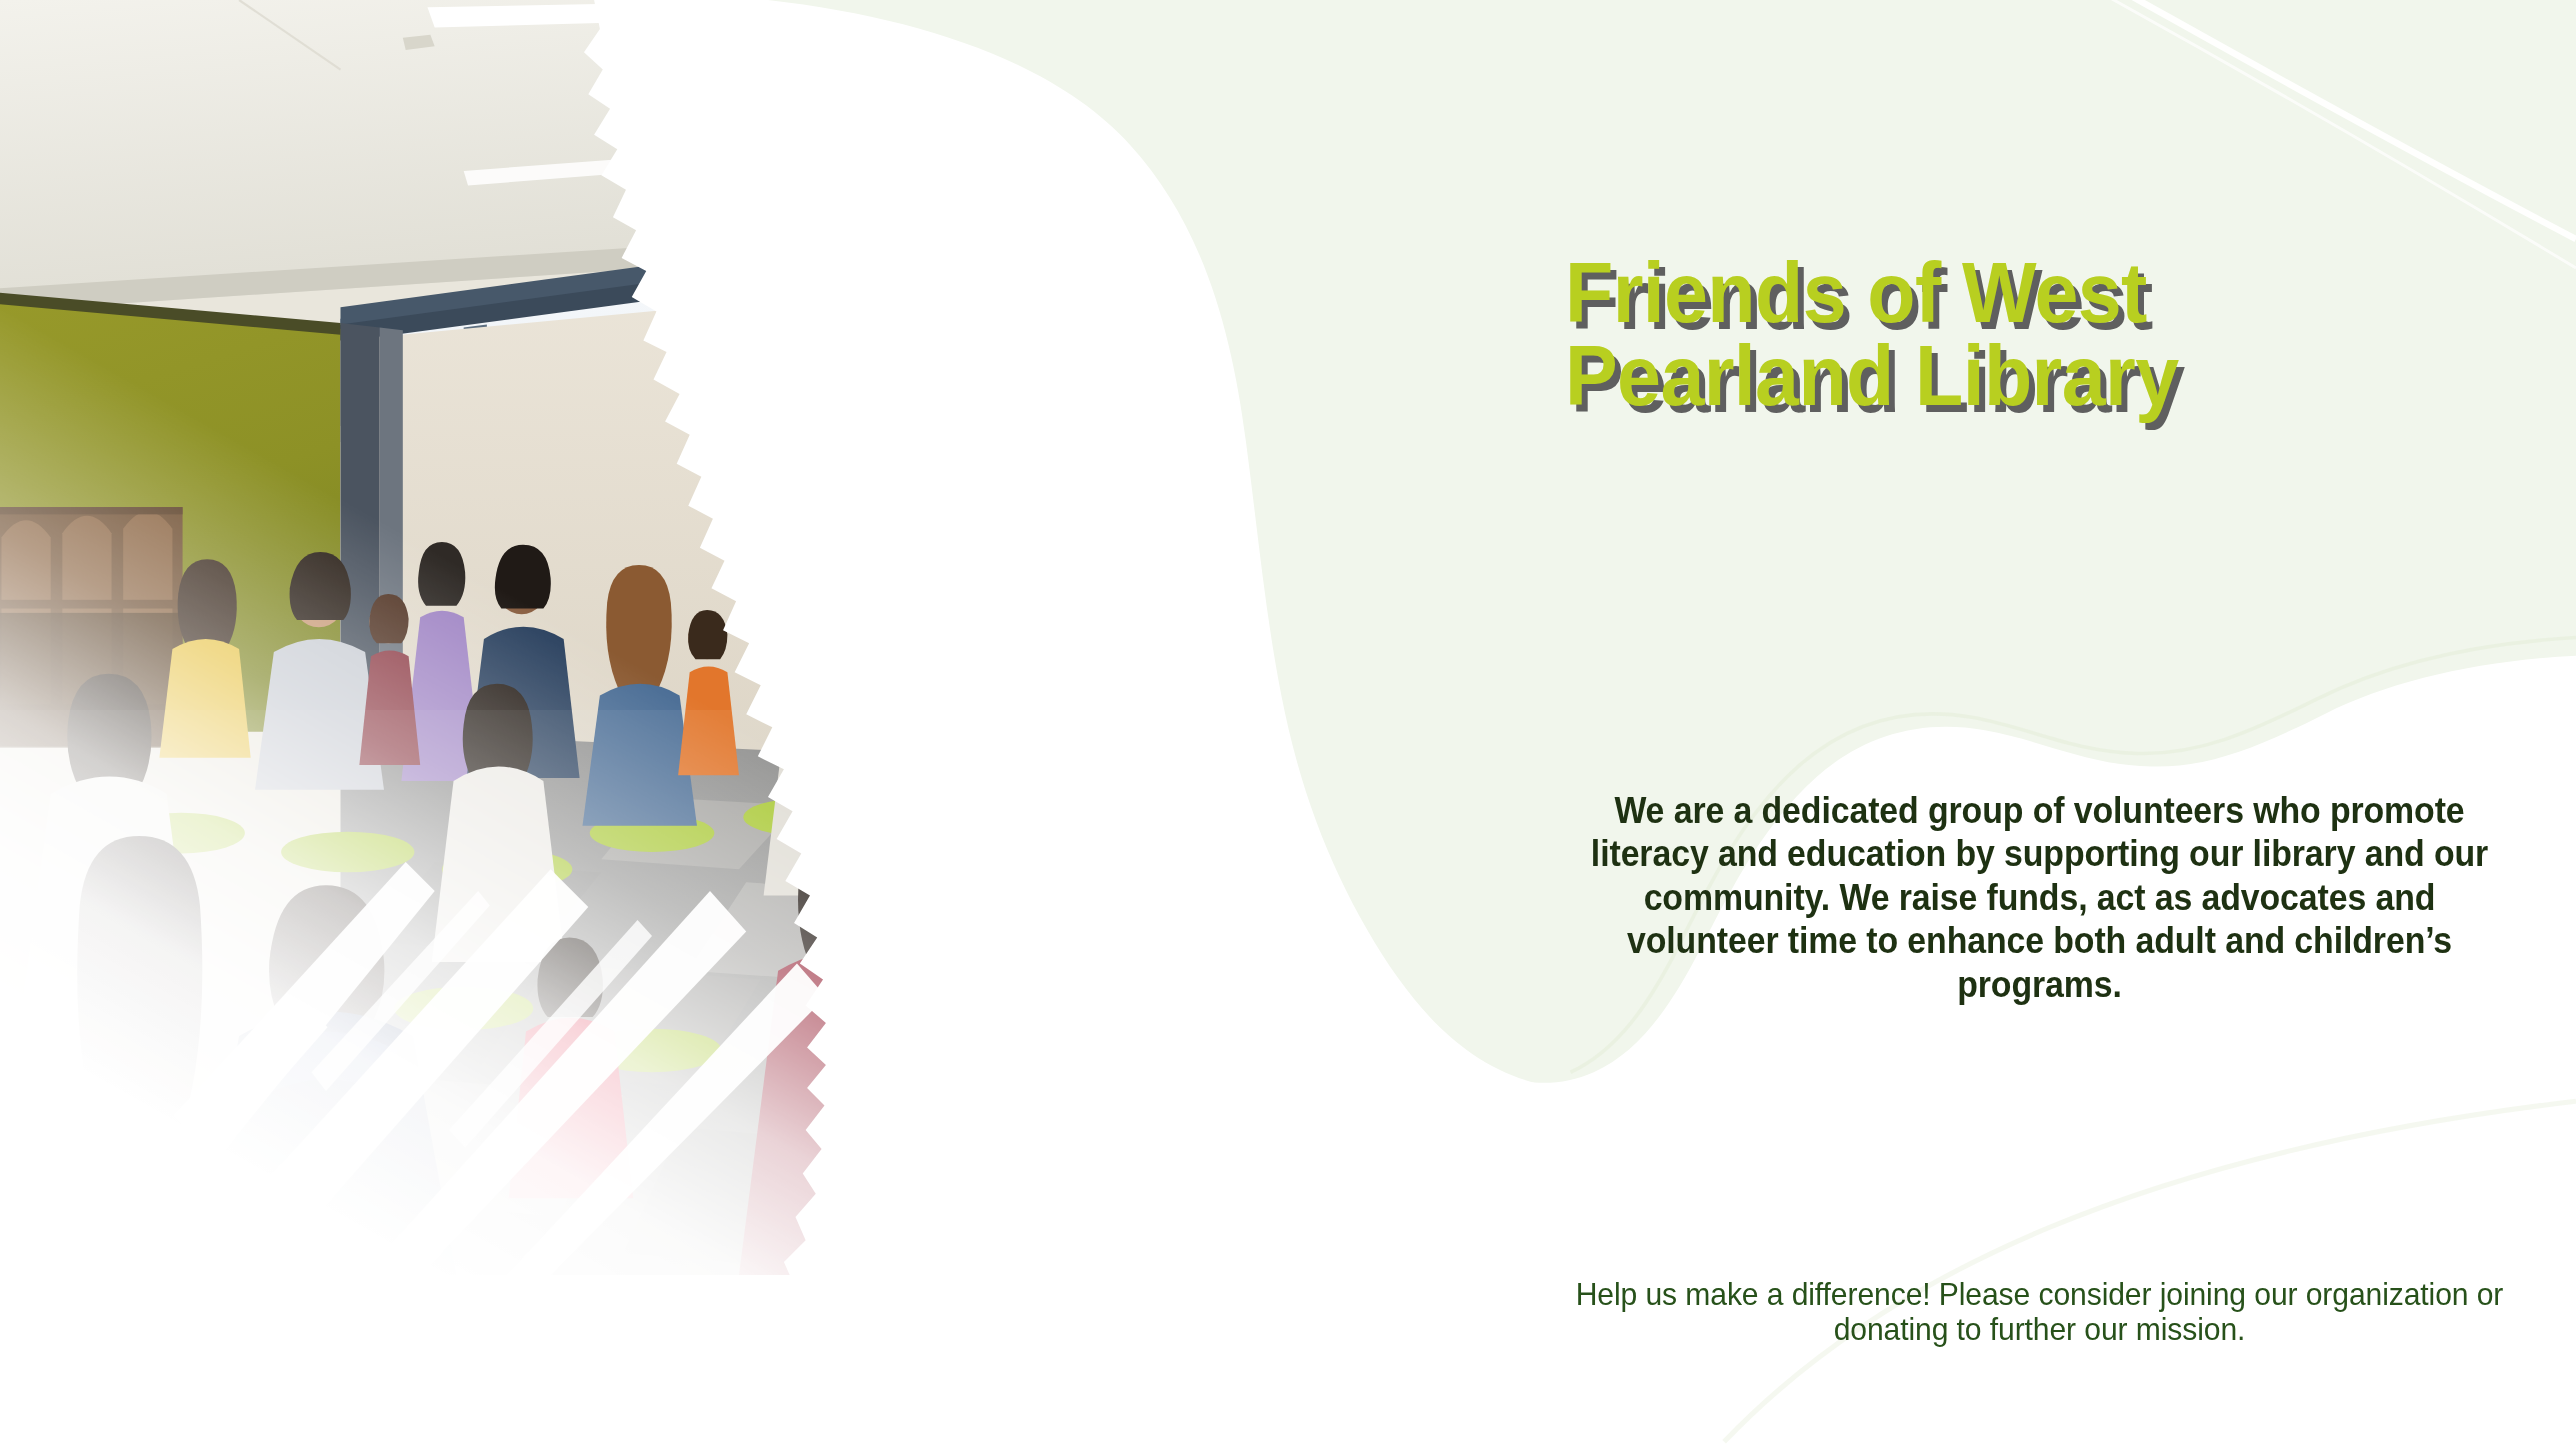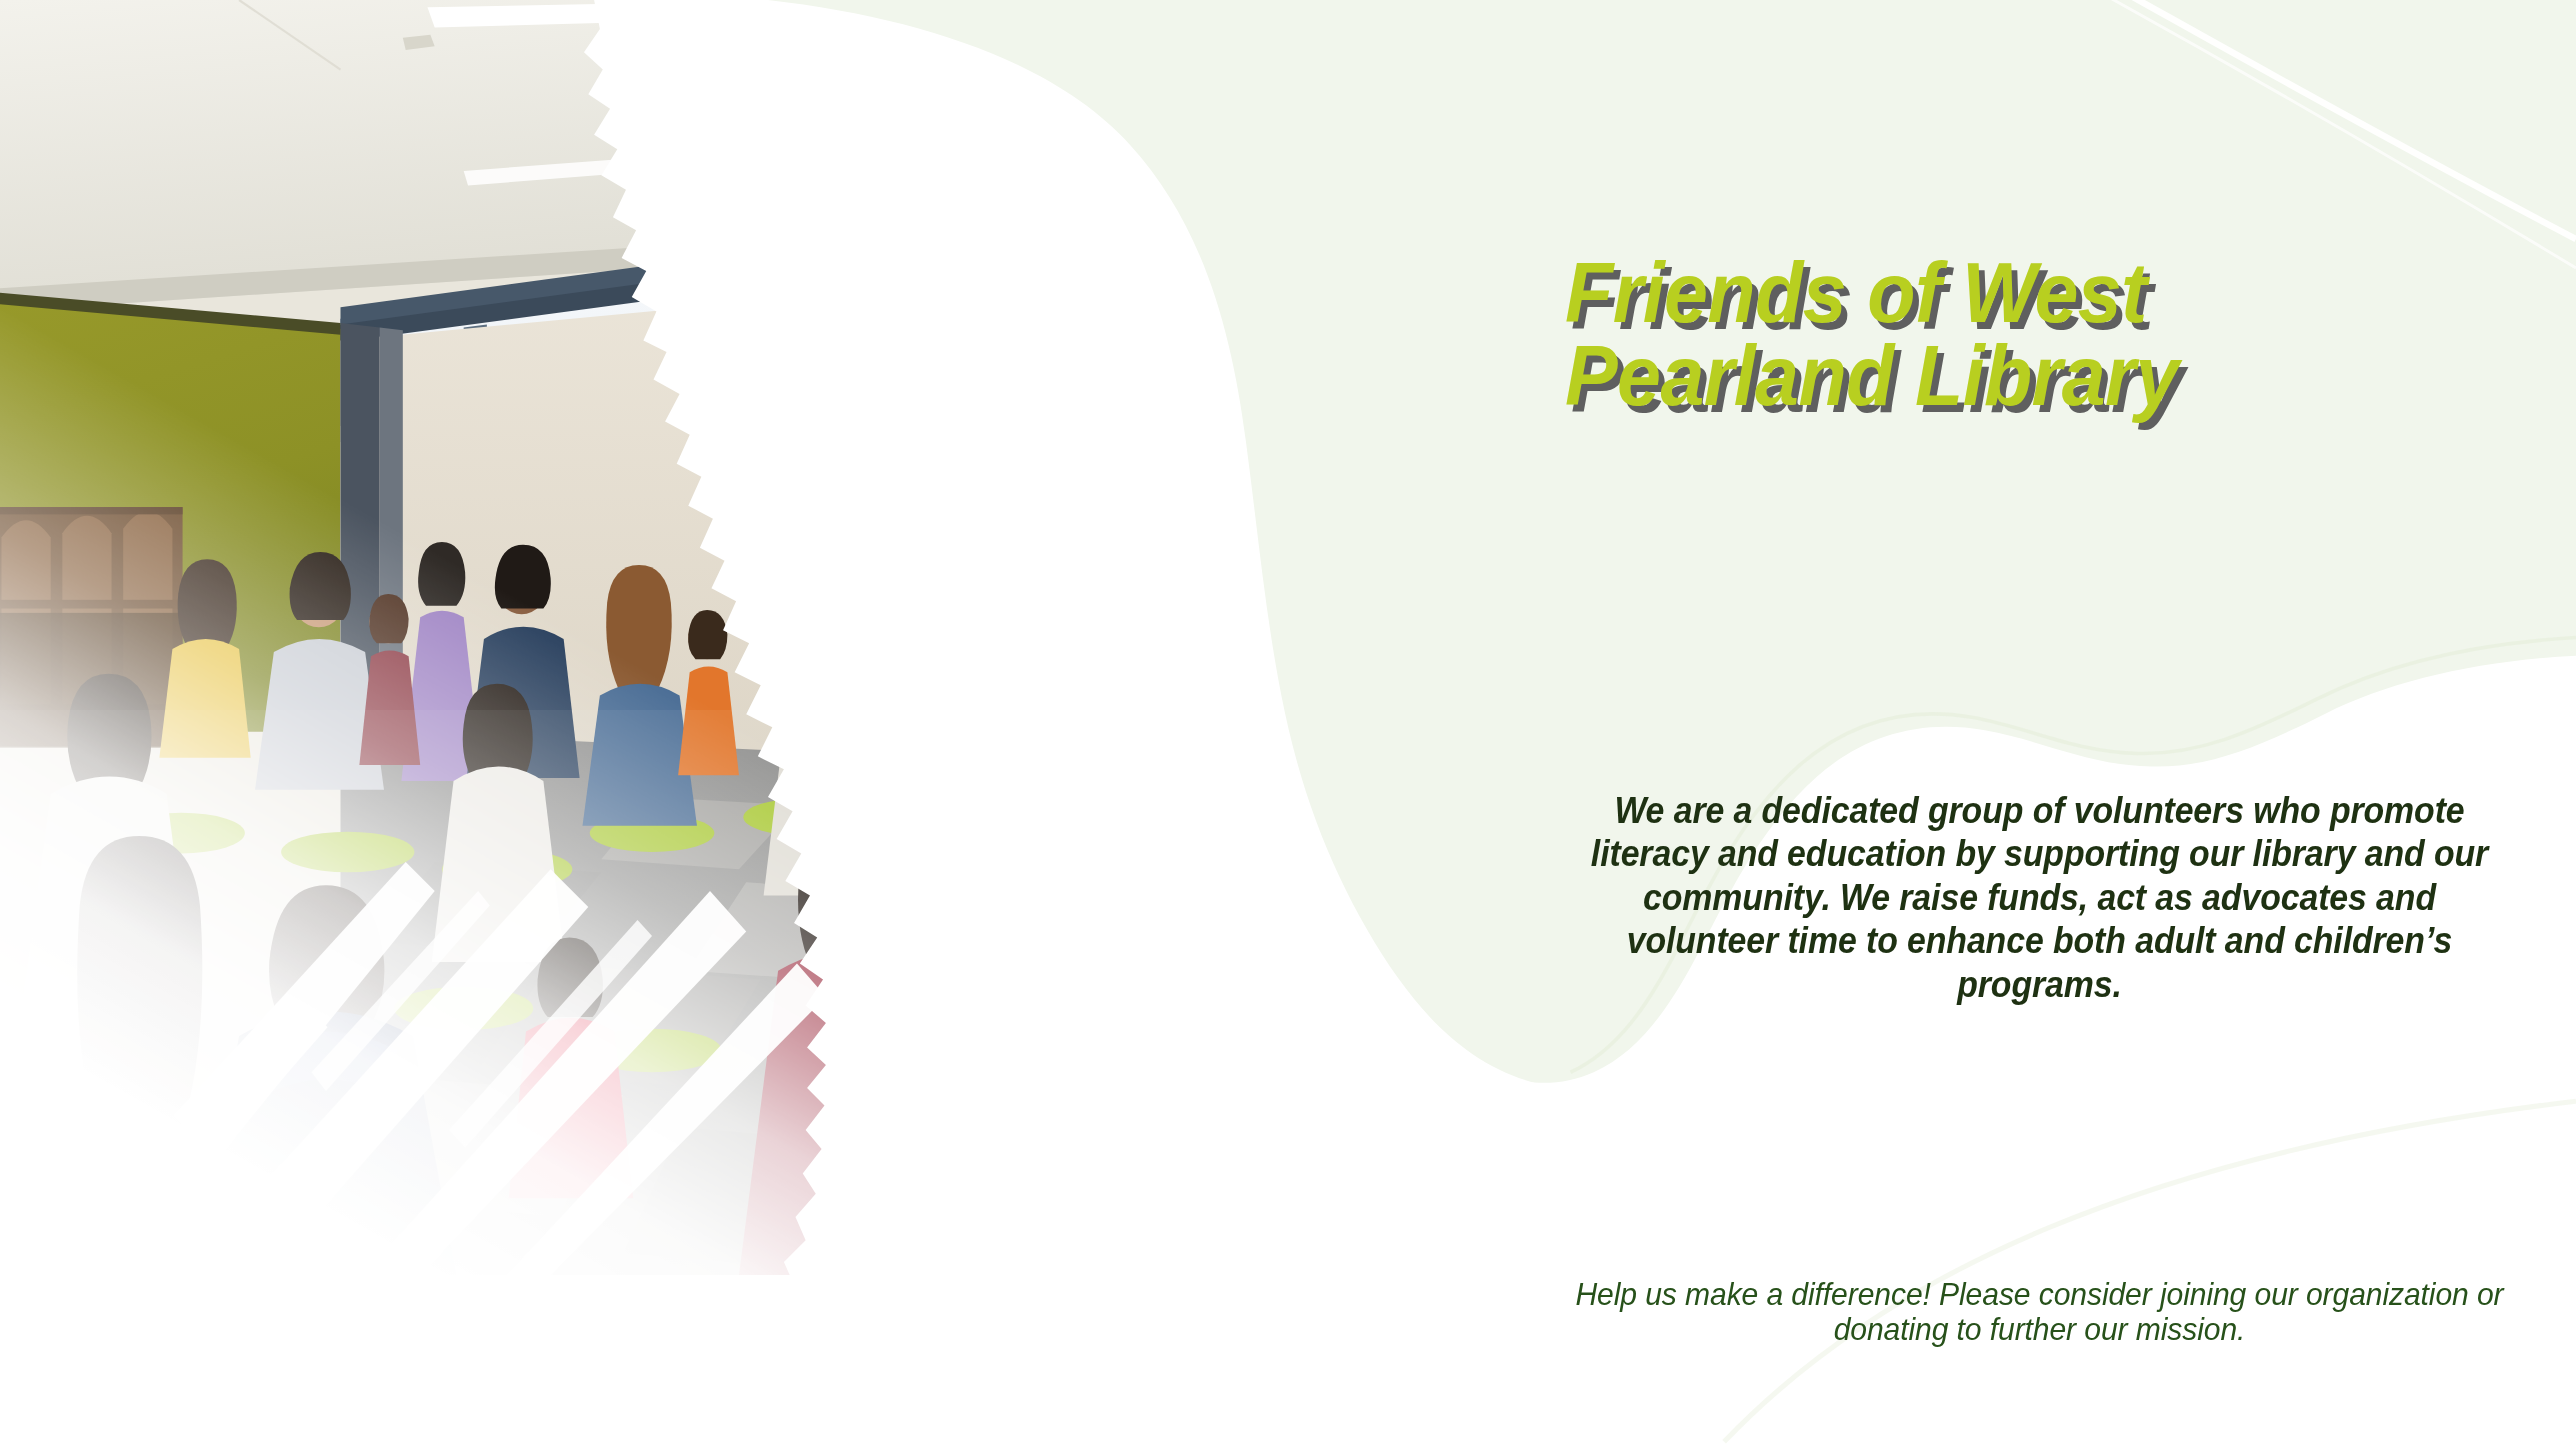--- a/index.html
+++ b/index.html
@@ -21,7 +21,7 @@
   .photo-svg{position:absolute;inset:0;width:100%;height:100%;display:block;}
 
   
-  .text-col{position:absolute;left:1529px;top:0;width:1014px;height:1151px;font-style:italic;}
+  .text-col{position:absolute;left:1529px;top:0;width:1014px;height:1151px;}
 
   .org-title{
     position:absolute;left:36px;top:194px;width:942px;

